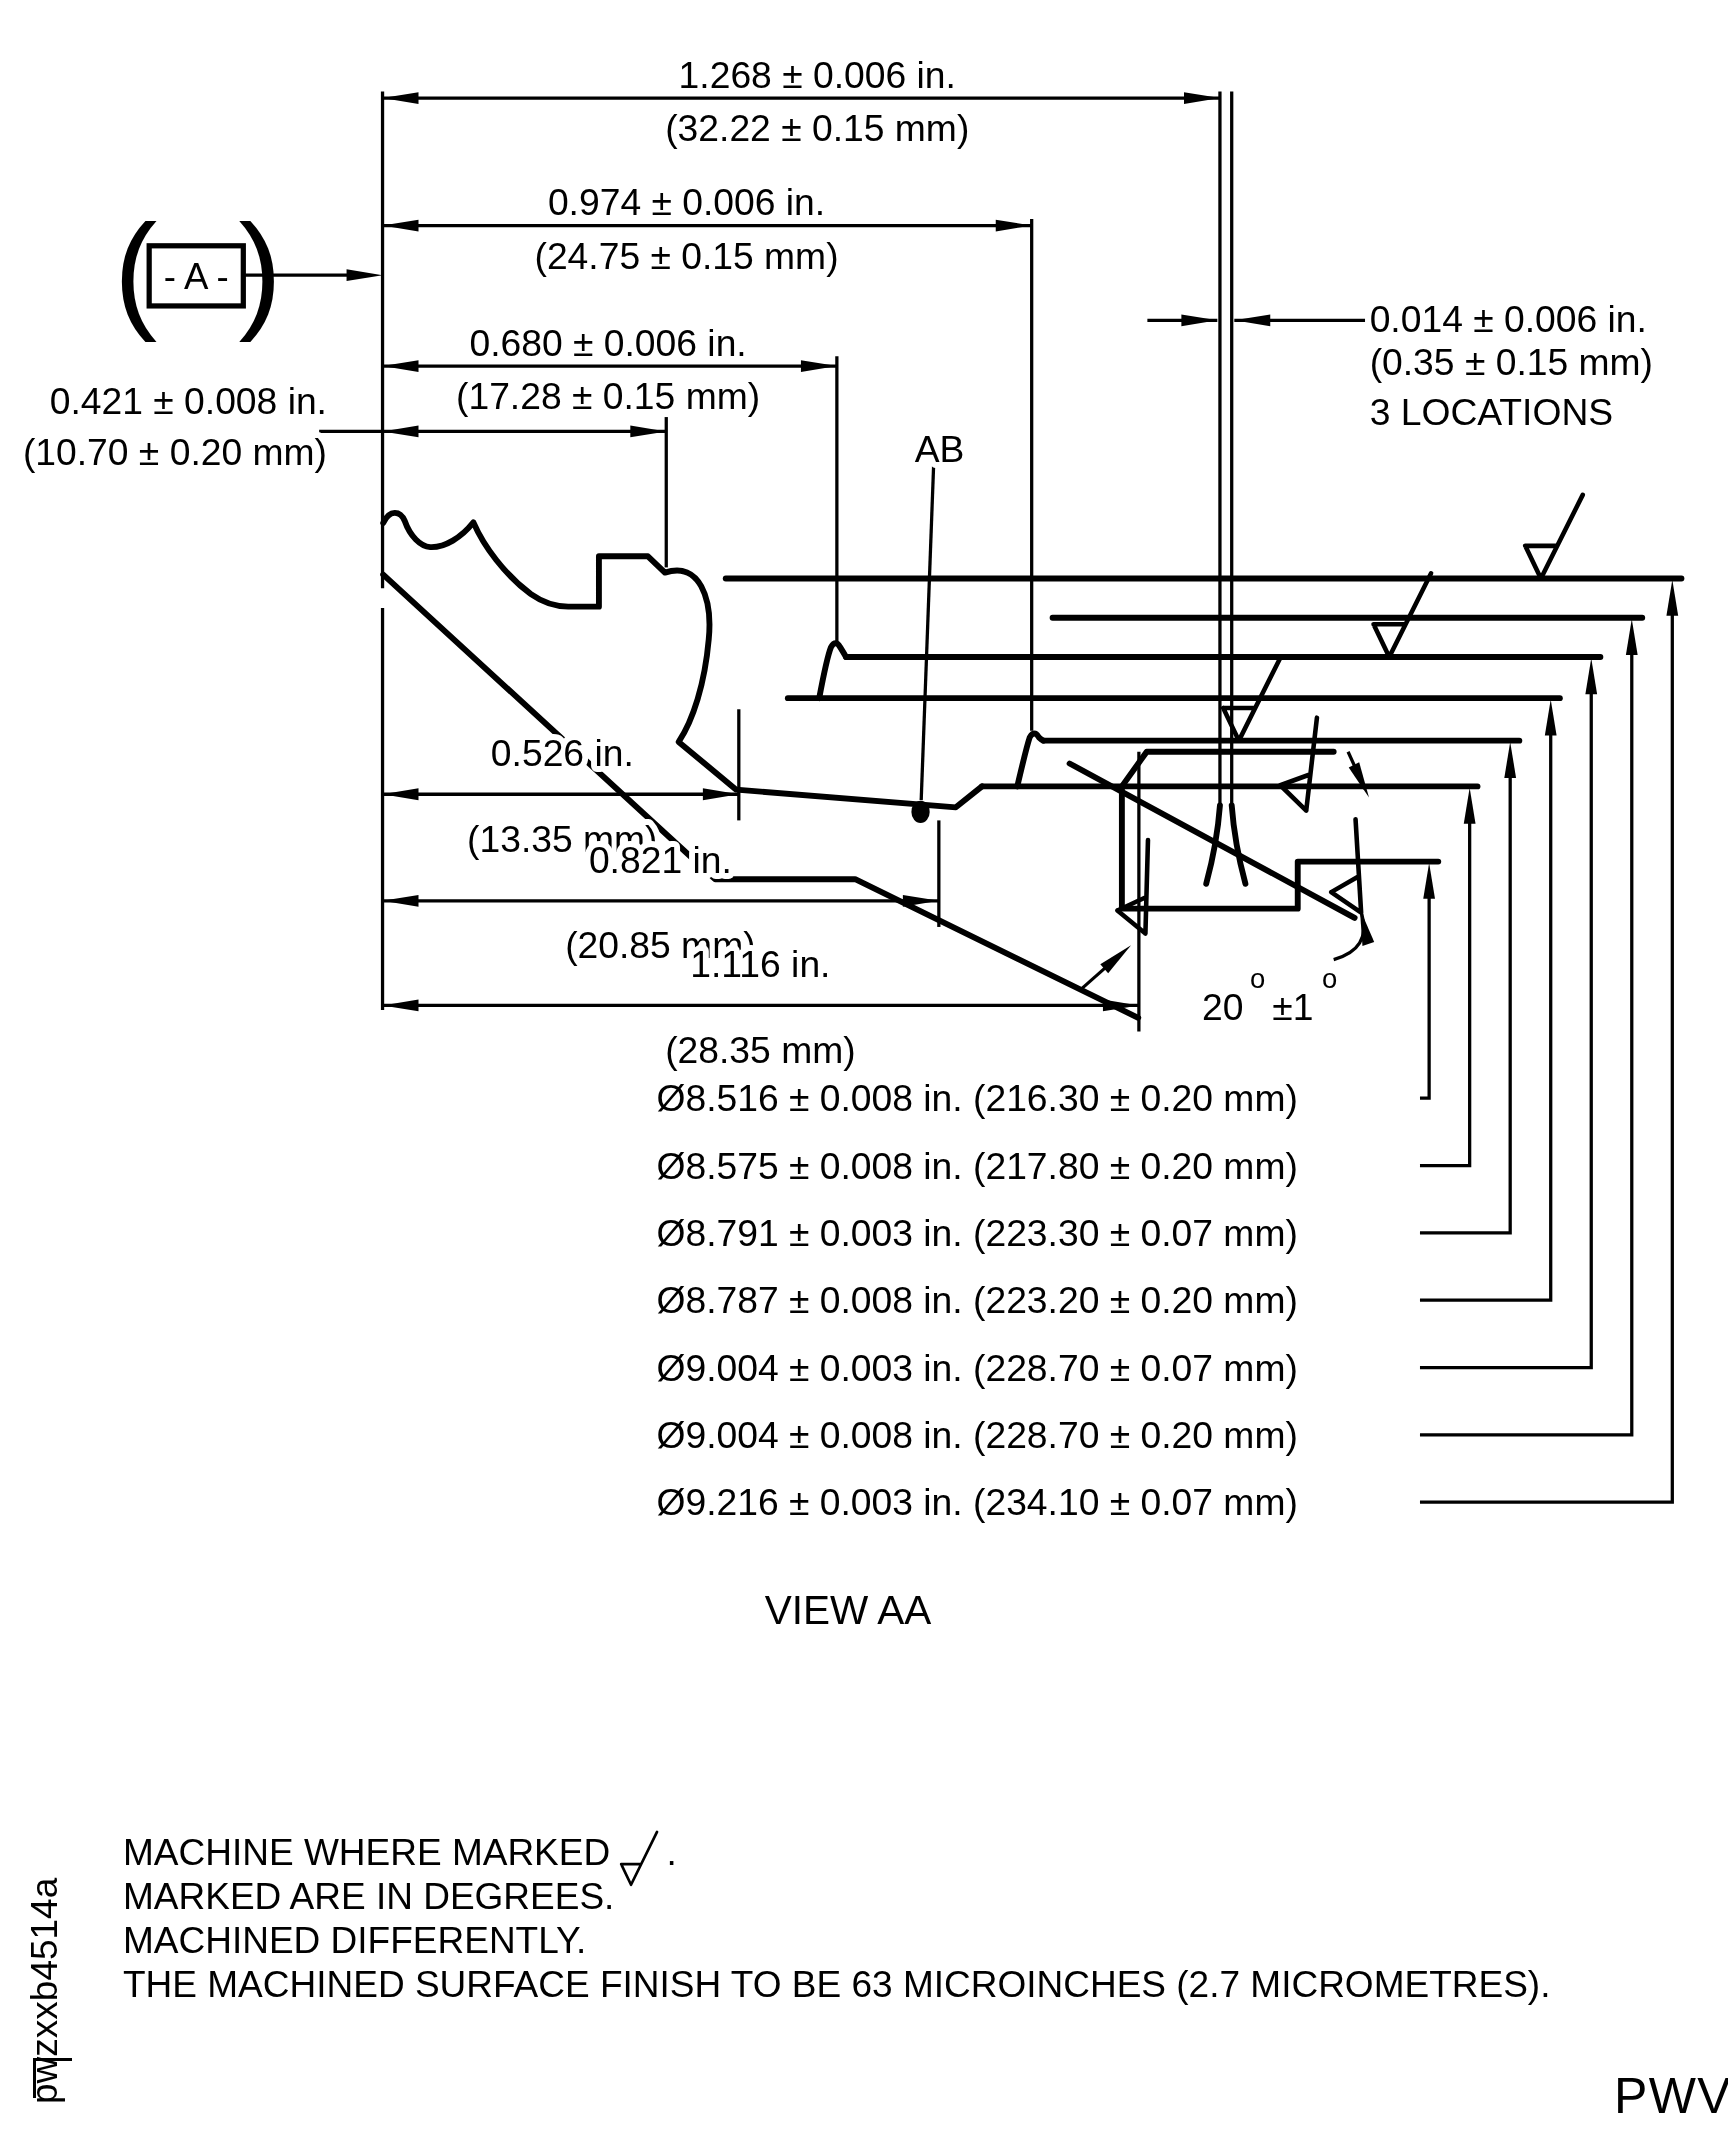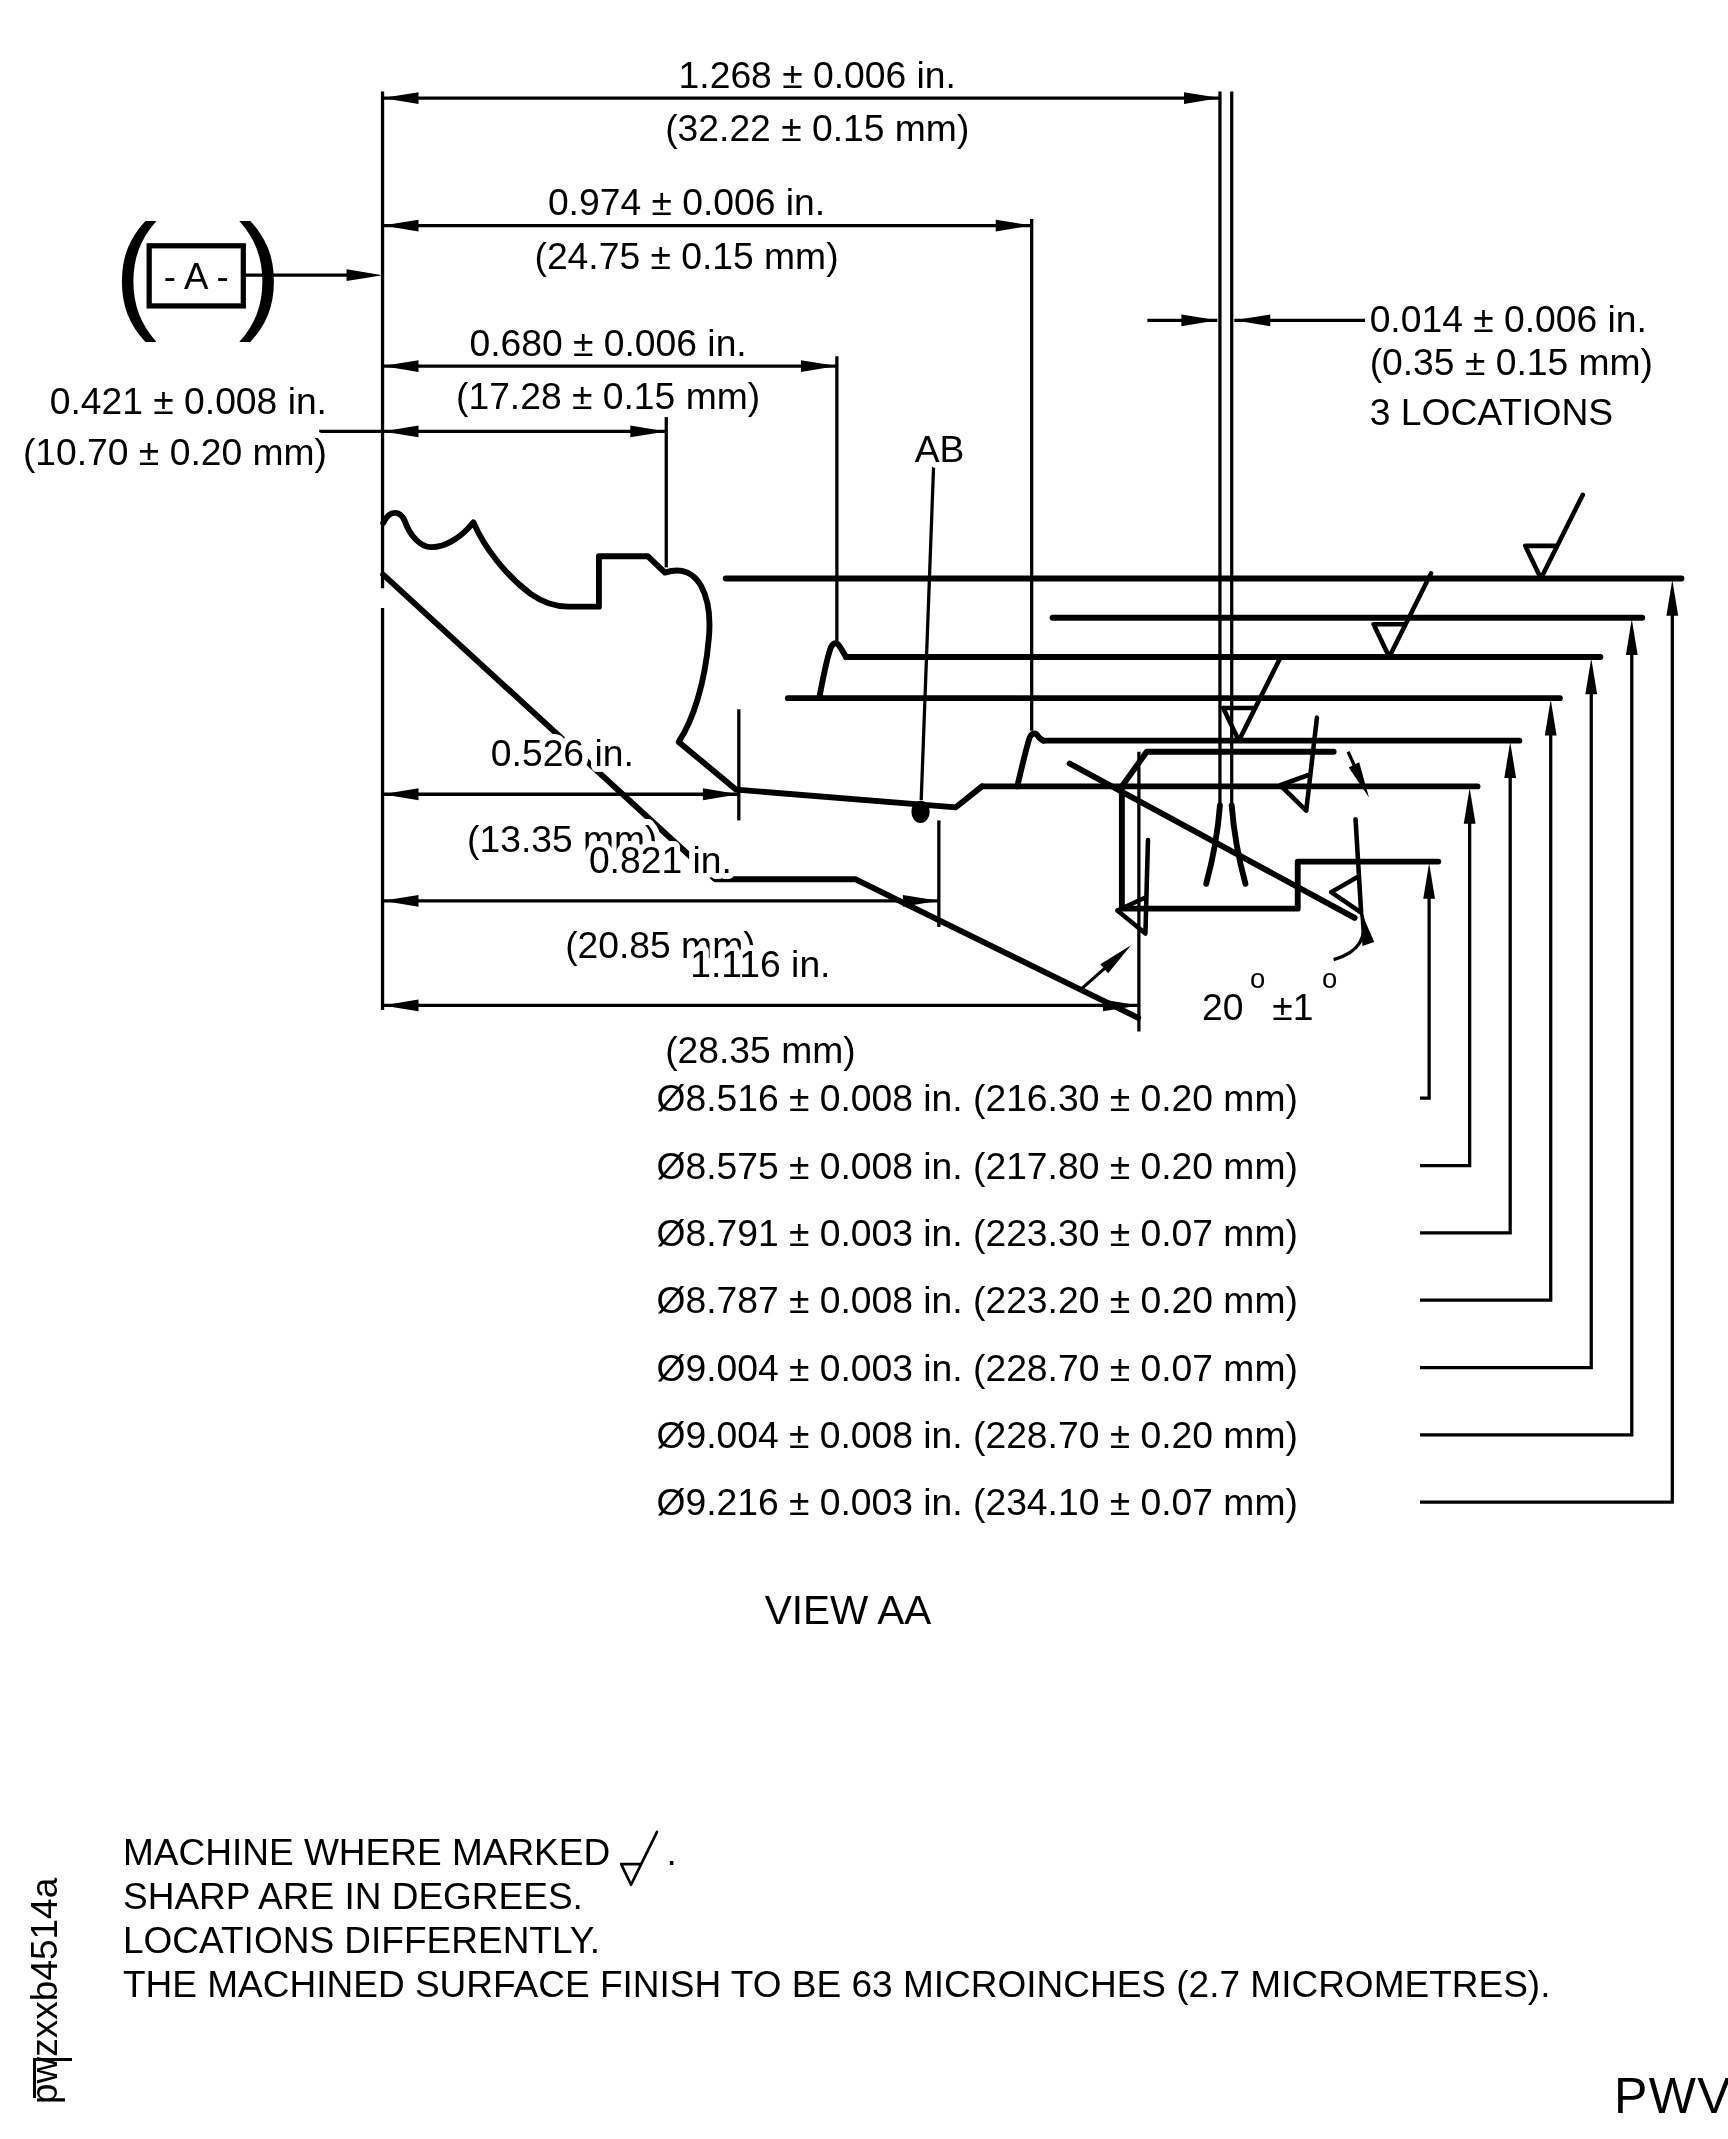--- a/index.html
+++ b/index.html
@@ -209,7 +209,7 @@
     <span>.</span>
   </div>
   <div class="row">
-        <span>SHARP ARE IN DEGREES.</span>
+        <span>MARKED ARE IN DEGREES.</span>
       </div>
   <div class="row">
         <span>LOCATIONS DIFFERENTLY.</span>

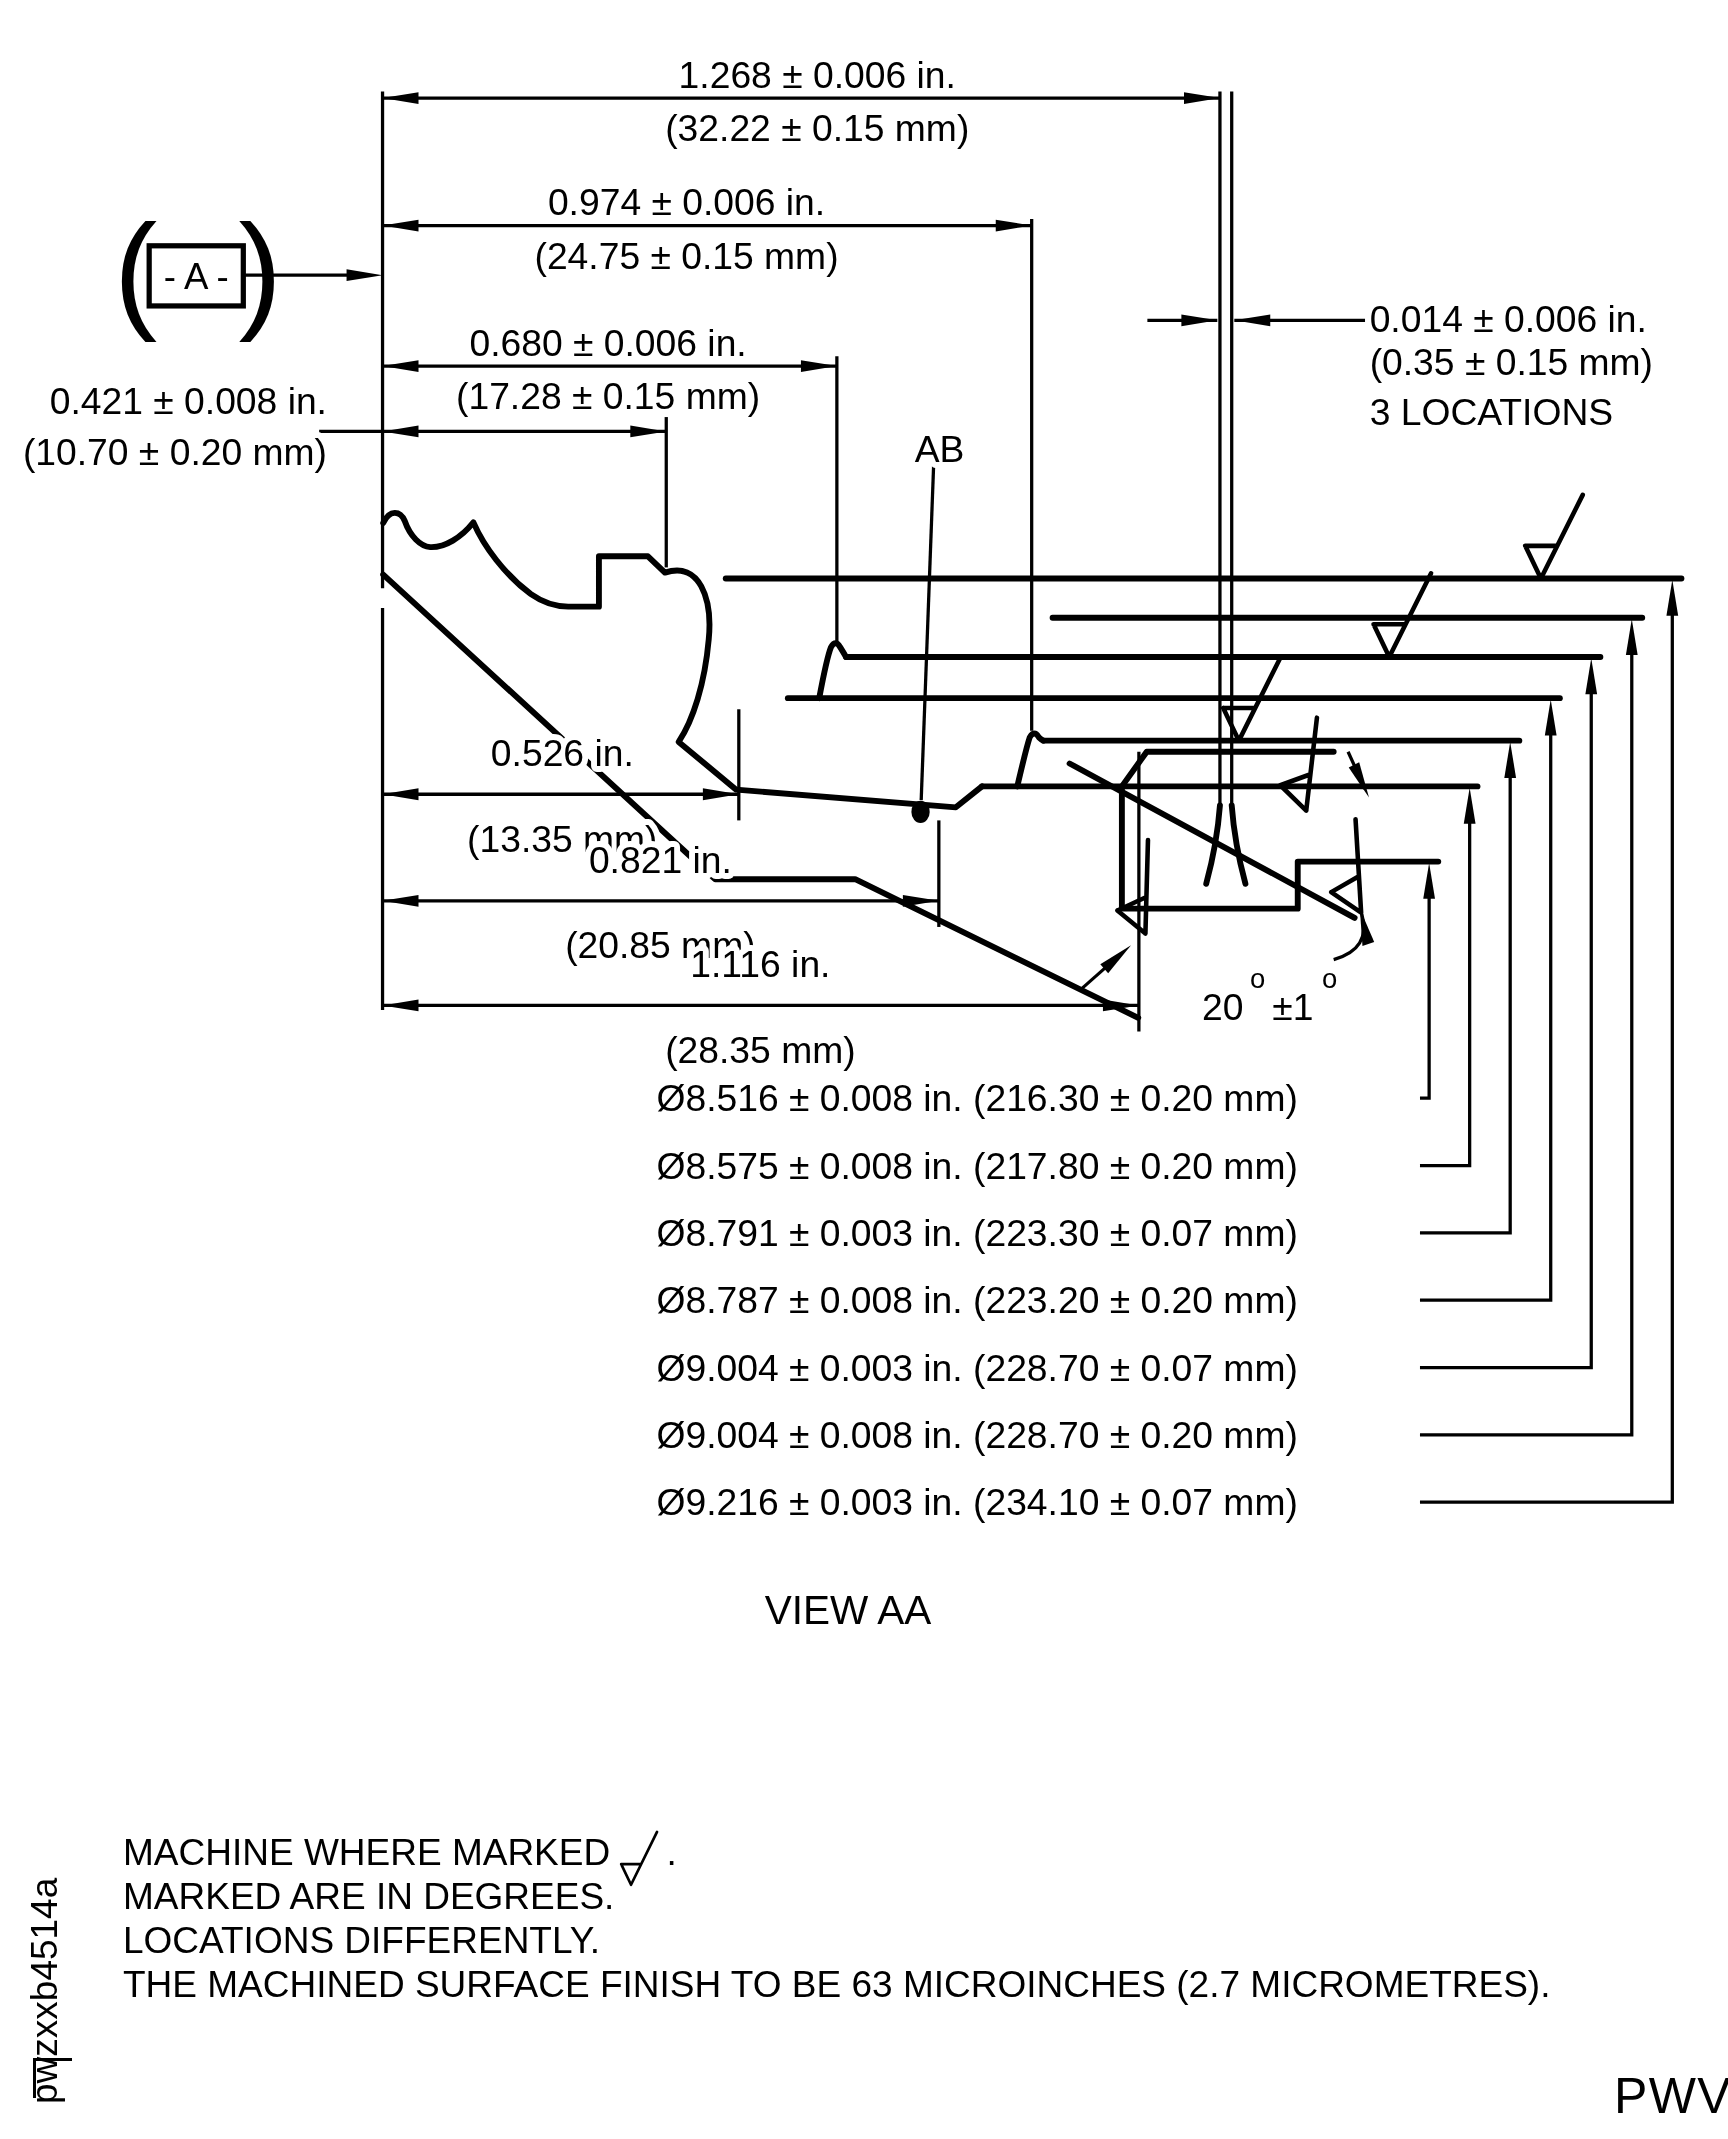--- a/index.html
+++ b/index.html
@@ -212,7 +212,7 @@
         <span>MARKED ARE IN DEGREES.</span>
       </div>
   <div class="row">
-        <span>LOCATIONS DIFFERENTLY.</span>
+        <span>MACHINED DIFFERENTLY.</span>
       </div>
   <div class="row">
         <span>THE MACHINED SURFACE FINISH TO BE 63 MICROINCHES (2.7 MICROMETRES).</span>

